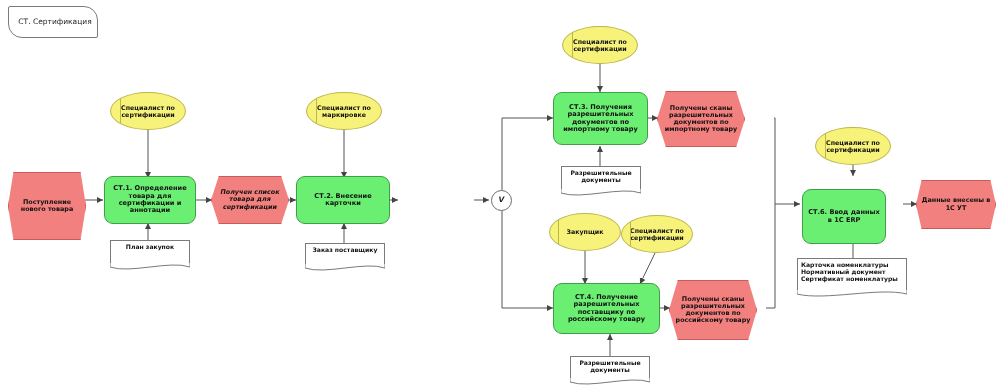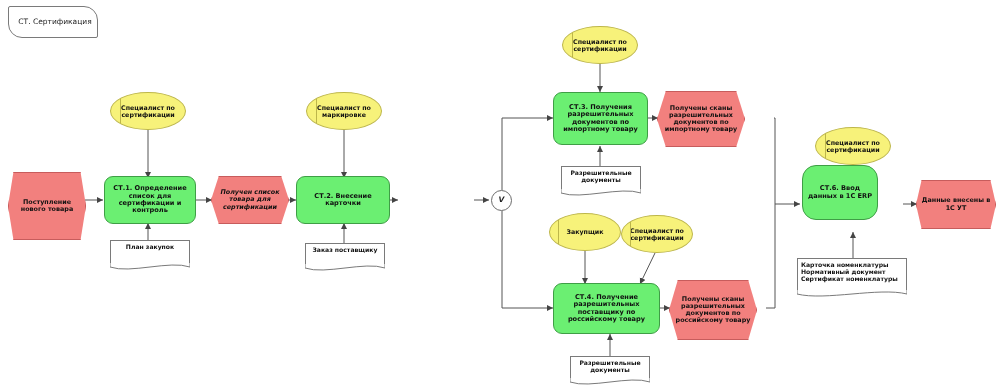--- a/index.html
+++ b/index.html
@@ -138,7 +138,7 @@
   </div>
 
   <div class="node proc" style="left:104px;top:176px;width:92px;height:48px;">
-    <span class="txt">СТ.1. Определение список для сертификации и контроль</span>
+    <span class="txt">СТ.1. Определение товара для сертификации и аннотации</span>
   </div>
 
   <div class="node doc" style="left:110px;top:240px;width:80px;height:24px;">

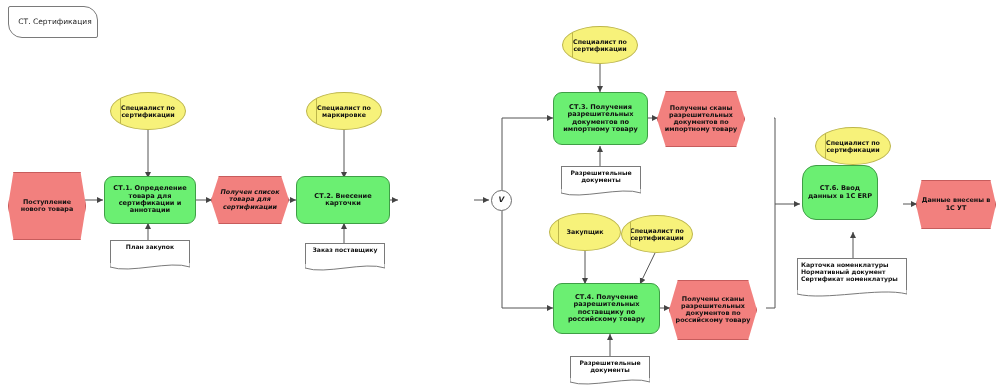--- a/index.html
+++ b/index.html
@@ -231,7 +231,7 @@
     <span class="txt">Специалист по сертификации</span>
   </div>
 
-  <div class="node proc" style="left:802px;top:165px;width:76px;height:55px;border-radius:14px;">
+  <div class="node proc" style="left:802px;top:189px;width:84px;height:55px;">
     <span class="txt">СТ.6. Ввод данных в 1С ERP</span>
   </div>
 

